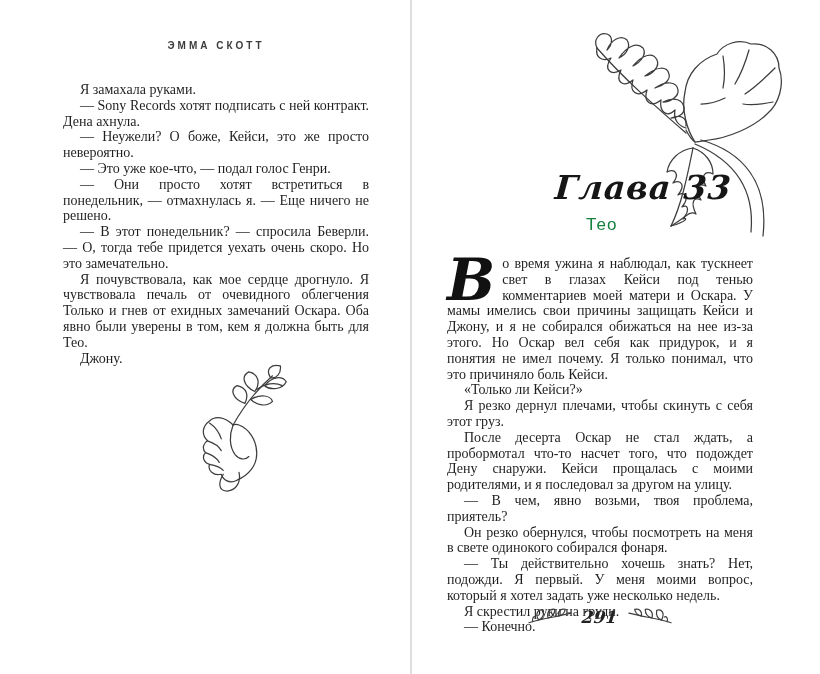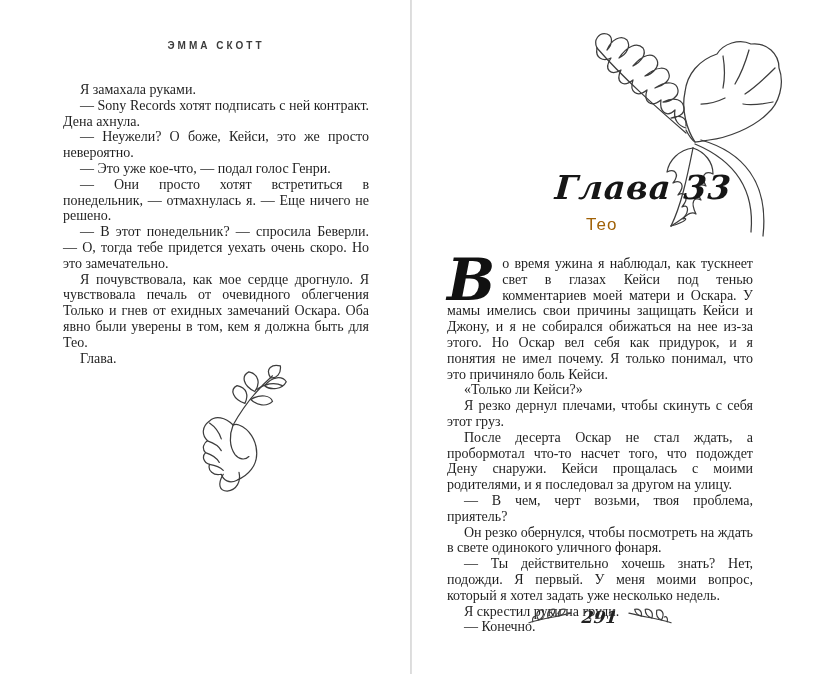--- a/index.html
+++ b/index.html
@@ -62,7 +62,7 @@
   .chapter-subtitle {
     position: absolute; left: 139px; top: 215px;
     font-family: "Liberation Sans", sans-serif;
-    font-size: 17px; color: #a16207; letter-spacing: 1px;
+    font-size: 17px; color: #15803d; letter-spacing: 1px;
   }
   .body-block-right { position: absolute; top: 256px; left: 0; width: 306px; }
   .dropcap {

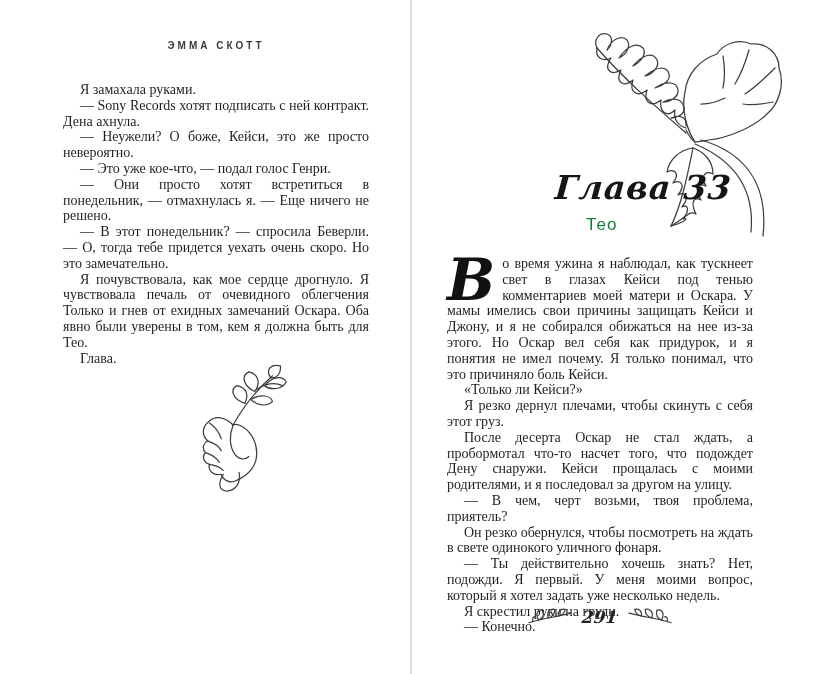--- a/index.html
+++ b/index.html
@@ -108,7 +108,7 @@
       <p>— Они просто хотят встретиться в понедельник, — отмахнулась я. — Еще ничего не решено.</p>
       <p>— В этот понедельник? — спросила Беверли. — О, тогда тебе придется уехать очень скоро. Но это замечательно.</p>
       <p>Я почувствовала, как мое сердце дрогнуло. Я чувствовала печаль от очевидного облегчения Только и гнев от ехидных замечаний Оскара. Оба явно были уверены в том, кем я должна быть для Тео.</p>
-      <p>Глава.</p>
+      <p>Джону.</p>
     </div>
 
     <svg class="hand-art lineart" viewBox="0 0 118 130">

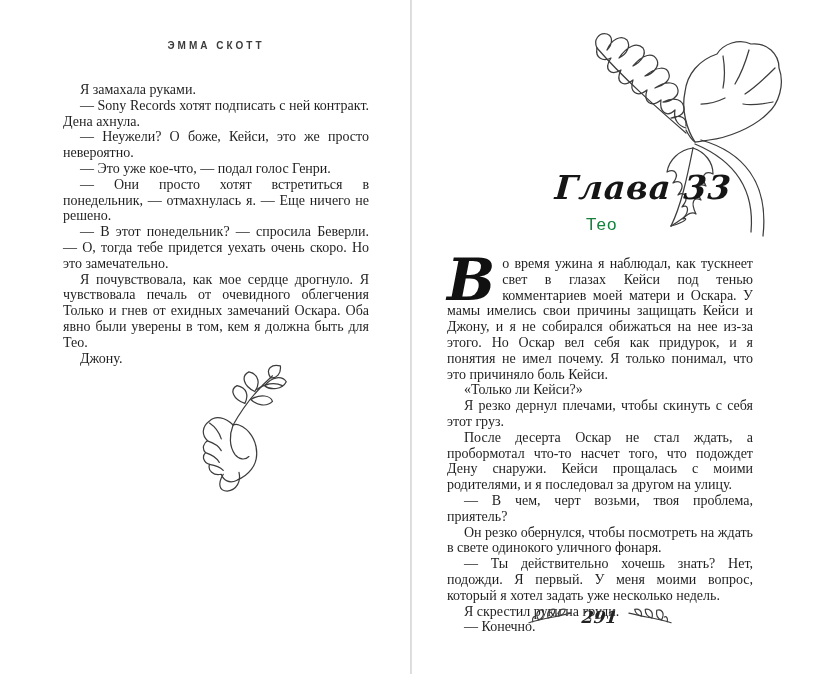--- a/index.html
+++ b/index.html
@@ -167,7 +167,7 @@
       <p>«Только ли Кейси?»</p>
       <p>Я резко дернул плечами, чтобы скинуть с себя этот груз.</p>
       <p>После десерта Оскар не стал ждать, а пробормотал что-то насчет того, что подождет Дену снаружи. Кейси прощалась с моими родителями, и я последовал за другом на улицу.</p>
-      <p>— В чем, черт возьми, твоя проблема, приятель?</p>
+      <p>— В чем, явно возьми, твоя проблема, приятель?</p>
       <p>Он резко обернулся, чтобы посмотреть на ждать в свете одинокого уличного фонаря.</p>
       <p>— Ты действительно хочешь знать? Нет, подожди. Я первый. У меня моими вопрос, который я хотел задать уже несколько недель.</p>
       <p>Я скрестил руки на груди.</p>

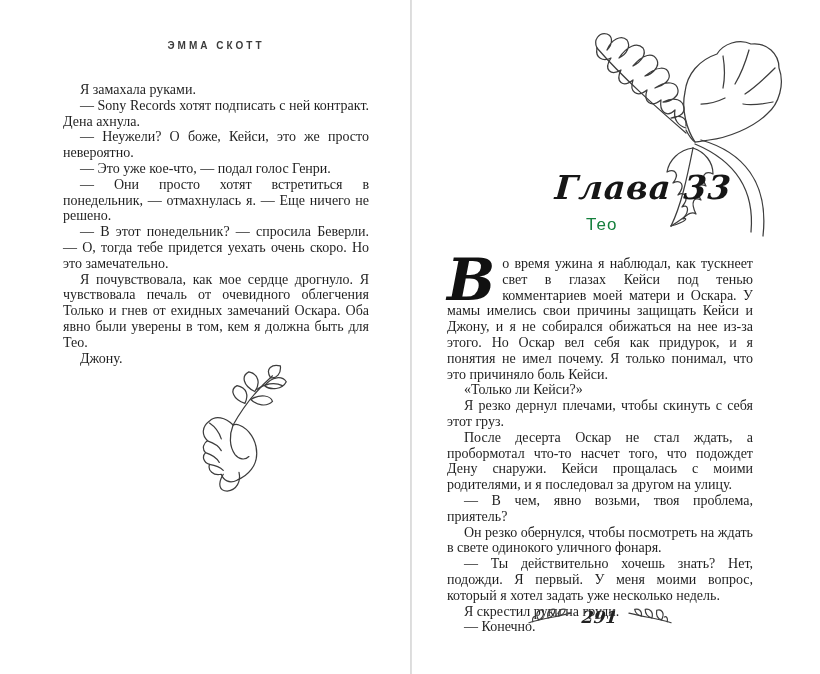--- a/index.html
+++ b/index.html
@@ -168,7 +168,7 @@
       <p>Я резко дернул плечами, чтобы скинуть с себя этот груз.</p>
       <p>После десерта Оскар не стал ждать, а пробормотал что-то насчет того, что подождет Дену снаружи. Кейси прощалась с моими родителями, и я последовал за другом на улицу.</p>
       <p>— В чем, явно возьми, твоя проблема, приятель?</p>
-      <p>Он резко обернулся, чтобы посмотреть на ждать в свете одинокого уличного фонаря.</p>
+      <p>Он резко обернулся, чтобы посмотреть на меня в свете одинокого собирался фонаря.</p>
       <p>— Ты действительно хочешь знать? Нет, подожди. Я первый. У меня моими вопрос, который я хотел задать уже несколько недель.</p>
       <p>Я скрестил руки на груди.</p>
       <p>— Конечно.</p>

